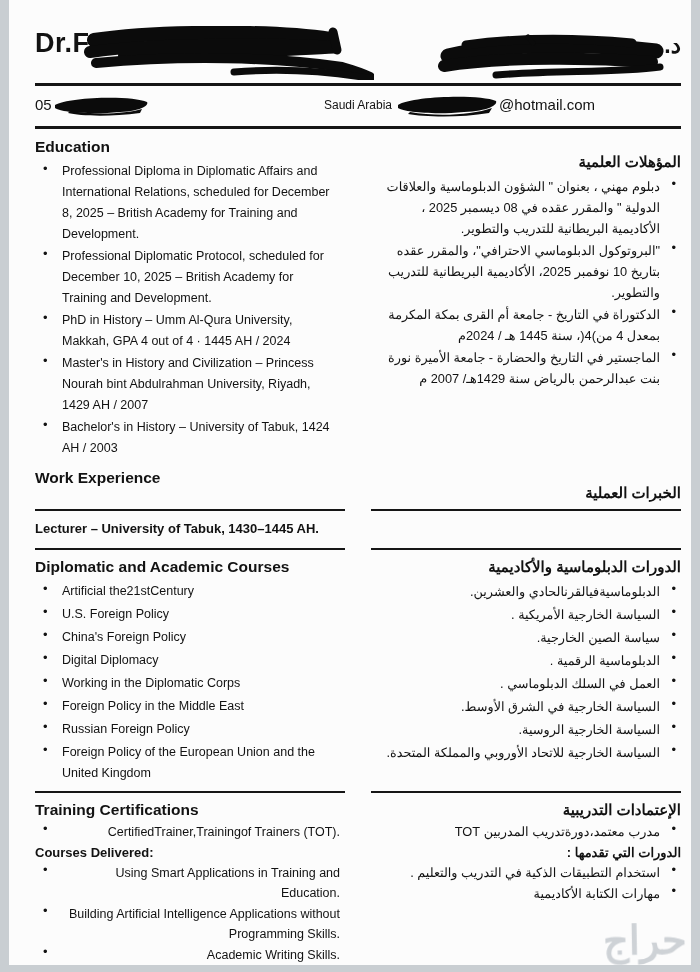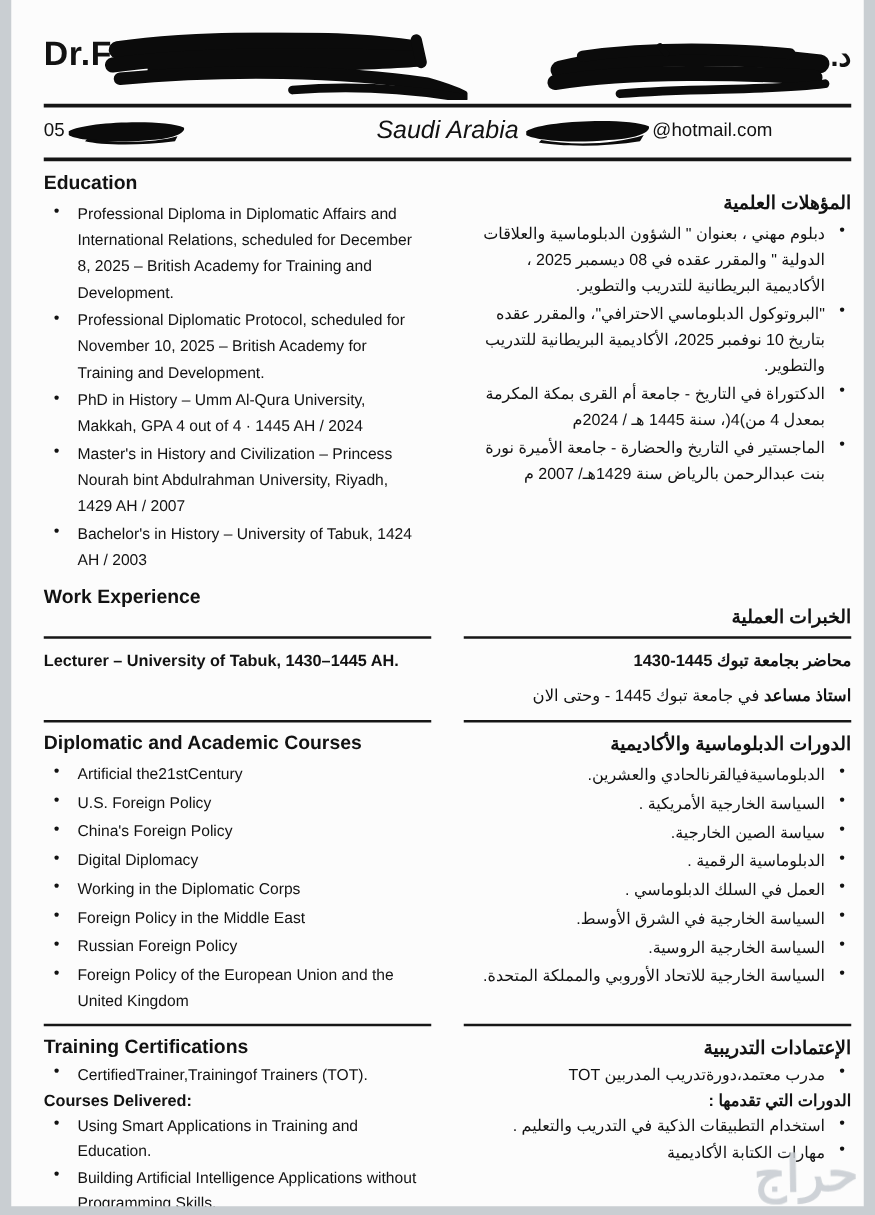--- a/index.html
+++ b/index.html
@@ -31,7 +31,7 @@
     height:37px;display:flex;align-items:center;font-size:15px;
   }
   .contact-left{flex:1;display:flex;align-items:center;}
-  .contact-center{flex:0 0 auto;text-align:right;font-size:20px;font-style:italic;}
+  .contact-center{flex:0 0 auto;text-align:right;font-size:12px;}
   .contact-right{flex:1;display:flex;align-items:center;}
 
   

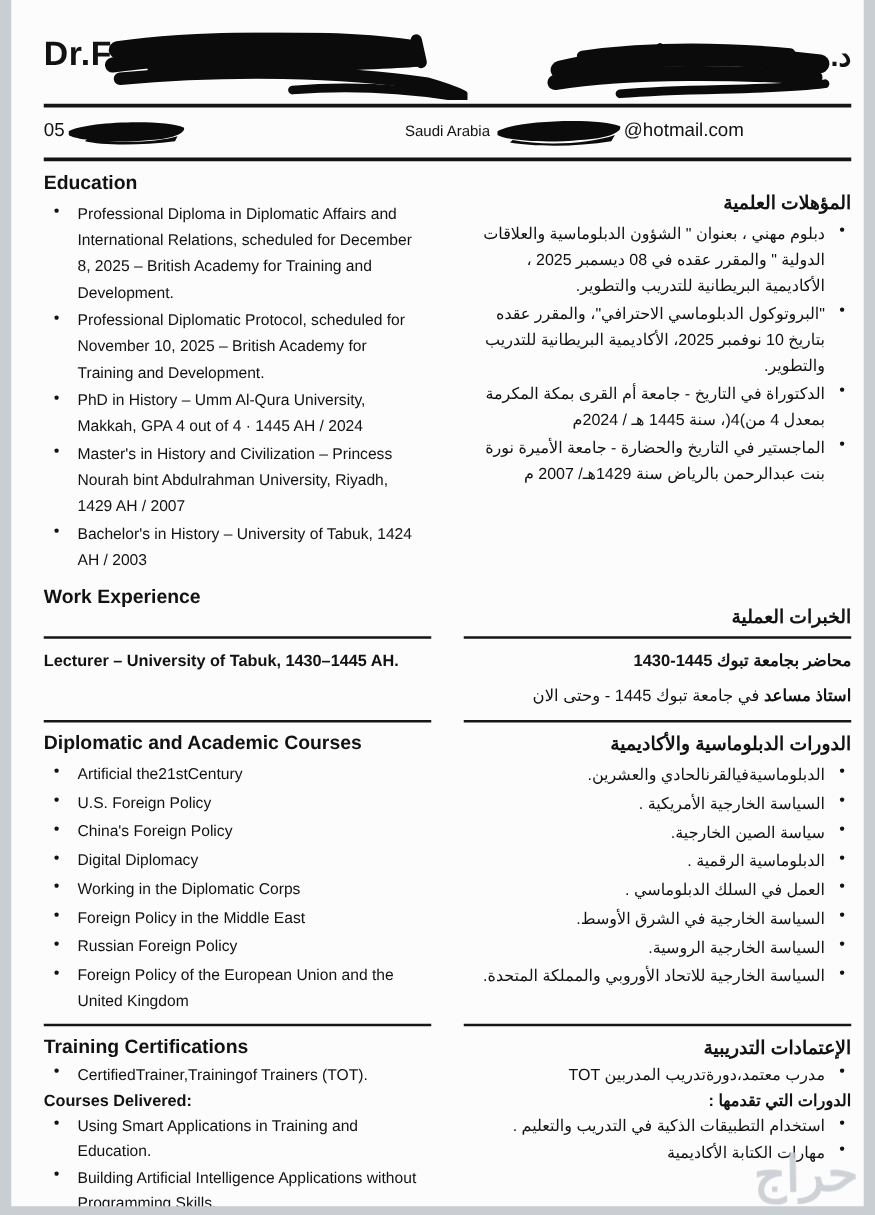--- a/index.html
+++ b/index.html
@@ -138,7 +138,7 @@
         <h2>Education</h2>
         <ul class="edu">
           <li>Professional Diploma in Diplomatic Affairs and International Relations, scheduled for December 8, 2025 – British Academy for Training and Development.</li>
-          <li>Professional Diplomatic Protocol, scheduled for November 10, 2025 – British Academy for Training and Development.</li>
+          <li>Professional Diplomatic Protocol, scheduled for December 10, 2025 – British Academy for Training and Development.</li>
           <li>PhD in History – Umm Al-Qura University, Makkah, GPA 4 out of 4 · 1445 AH / 2024</li>
           <li>Master's in History and Civilization – Princess Nourah bint Abdulrahman University, Riyadh, 1429 AH / 2007</li>
           <li>Bachelor's in History – University of Tabuk, 1424 AH / 2003</li>

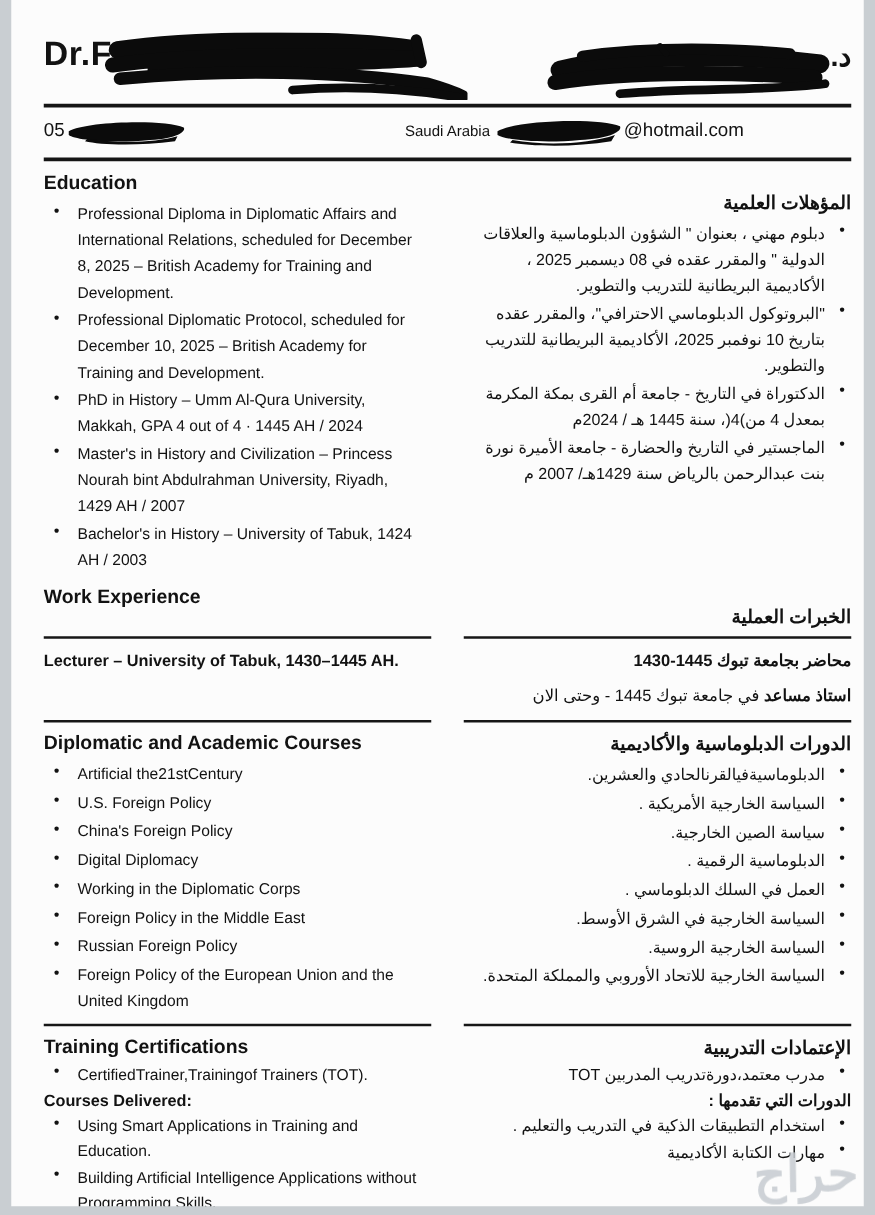--- a/index.html
+++ b/index.html
@@ -171,10 +171,6 @@
       <div class="col col-en">
         <div class="job"><b>Lecturer – University of Tabuk, 1430–1445 AH.</b><span></span></div>
       </div>
-      <div class="col col-ar">
-        <div class="job"><b>محاضر بجامعة تبوك  1445-1430</b><span></span></div>
-        <div class="job"><b>استاذ مساعد</b><span> في جامعة تبوك 1445 - وحتى الان</span></div>
-      </div>
     </div>
     <div class="div-row">
         <div></div>

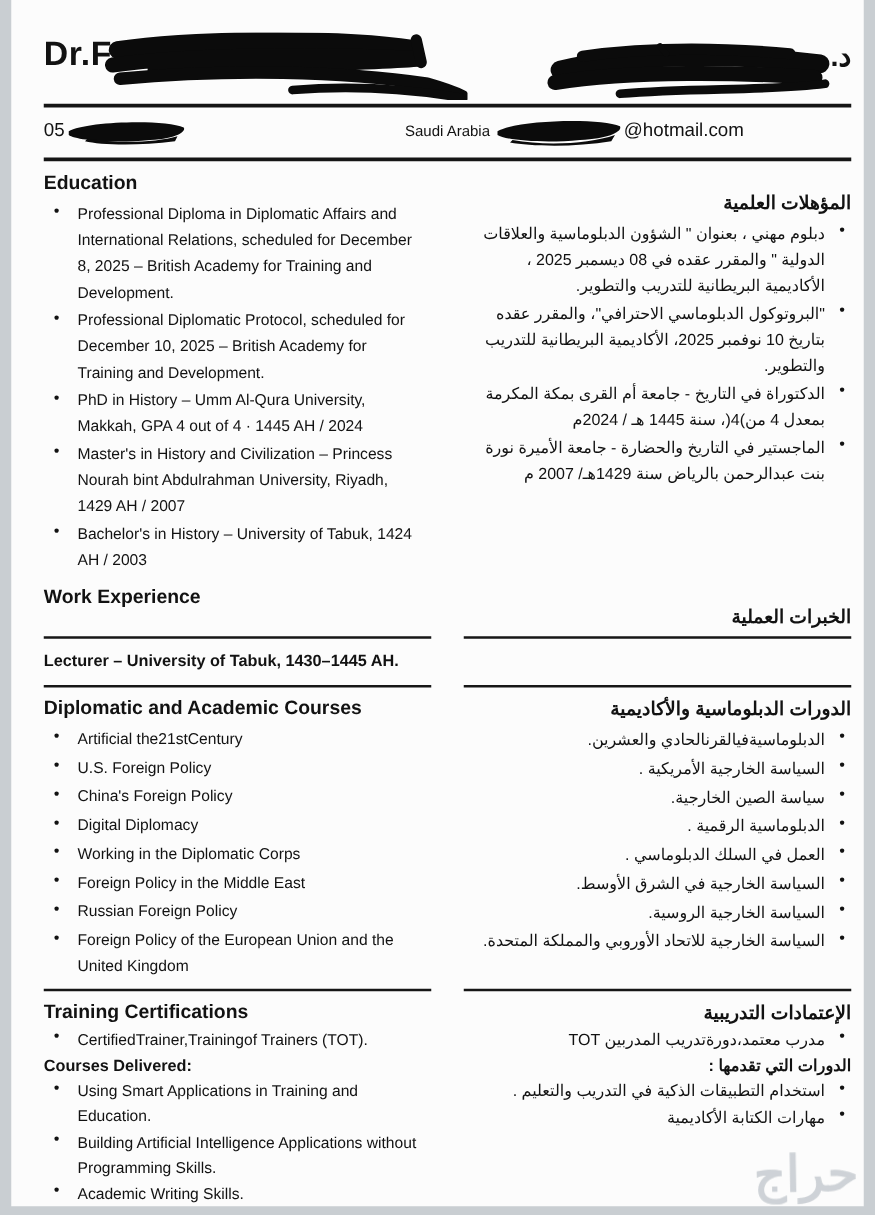--- a/index.html
+++ b/index.html
@@ -69,7 +69,7 @@
 
   
   .subhead{font-size:13px;font-weight:bold;margin:3px 0 3px;}
-  .training li{line-height:20px;margin-bottom:1px;}
+  .training li{line-height:20px;margin-bottom:1px;text-align:right;}
 
   
   .watermark{

